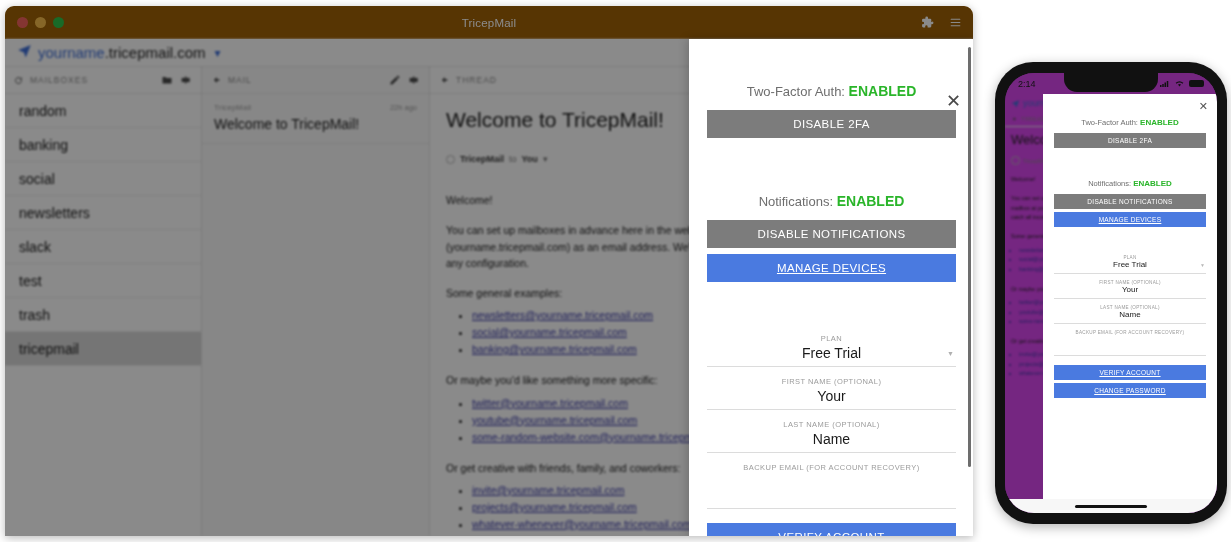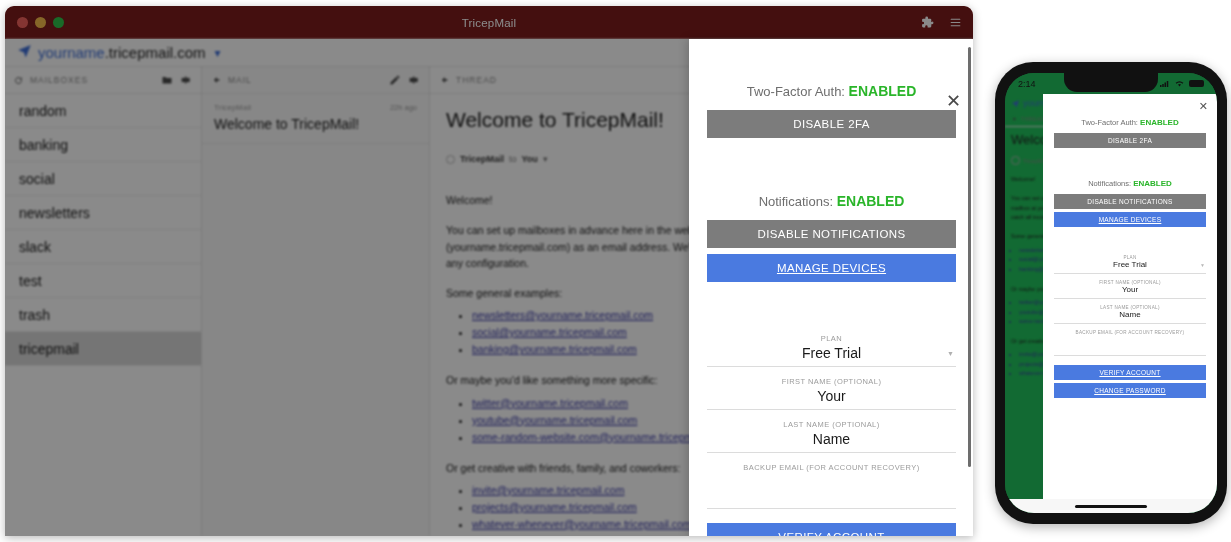--- a/index.html
+++ b/index.html
@@ -22,7 +22,7 @@
   }
   .titlebar {
     position: relative; height: 33px;
-    background: #7f1d1d;
+    background: #a16207;
     border-radius: 8px 8px 0 0;
     display: flex; align-items: center;
   }

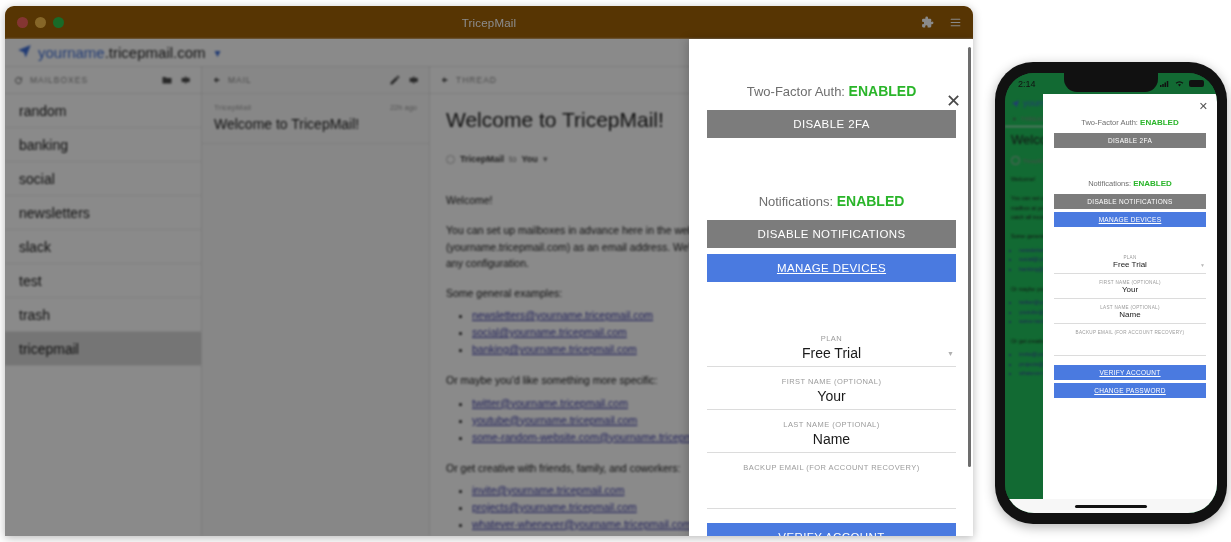--- a/index.html
+++ b/index.html
@@ -166,7 +166,7 @@
   }
   .phone-screen {
     position: relative; width: 100%; height: 100%;
-    background: #22c55e; border-radius: 29px; overflow: hidden;
+    background: #d946ef; border-radius: 29px; overflow: hidden;
   }
   .notch {
     position: absolute; left: 50%; transform: translateX(-50%); top: 0;

